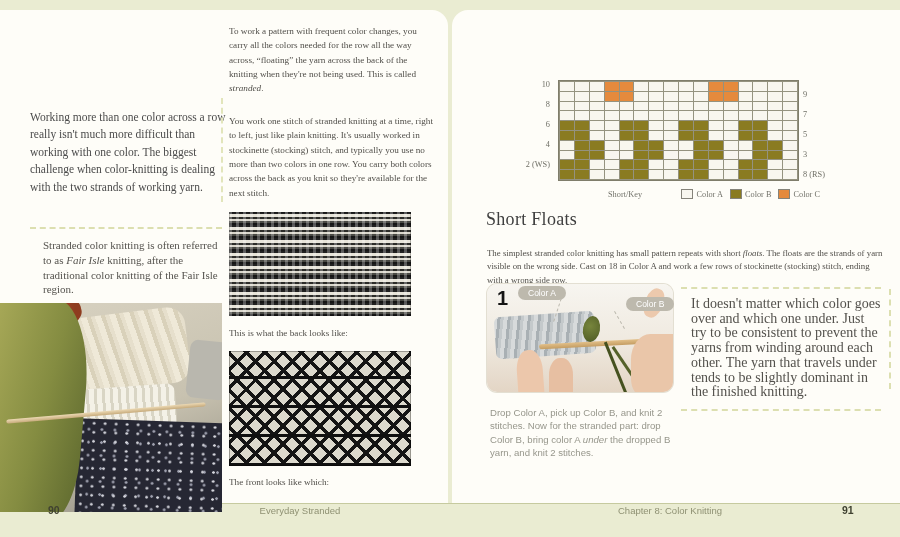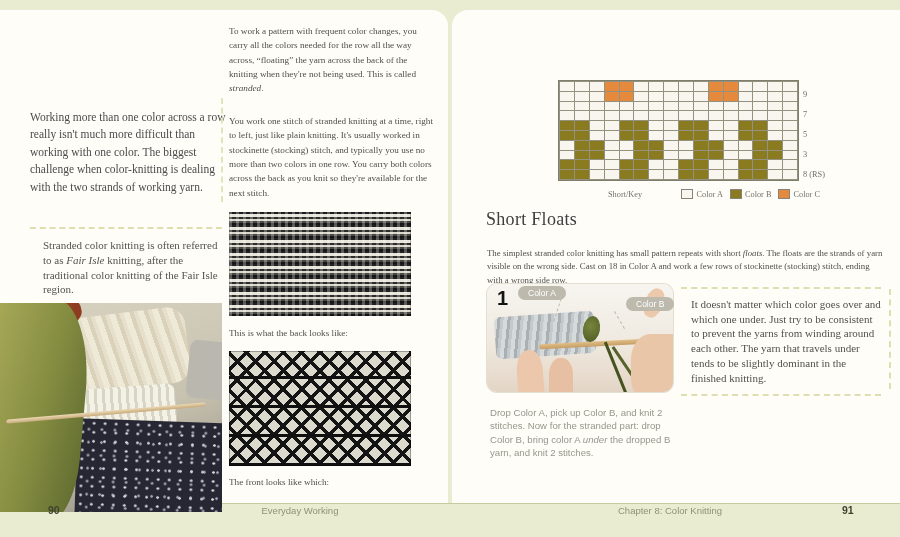--- a/index.html
+++ b/index.html
@@ -161,6 +161,18 @@
   <p class="cap" style="top:468px;">The front looks like which:</p>
 
 
+  <div class="chart-lbls lbl-left">
+      <div class="chart-lbl">10</div>
+      <div class="chart-lbl"></div>
+      <div class="chart-lbl">8</div>
+      <div class="chart-lbl"></div>
+      <div class="chart-lbl">6</div>
+      <div class="chart-lbl"></div>
+      <div class="chart-lbl">4</div>
+      <div class="chart-lbl"></div>
+      <div class="chart-lbl">2 (WS)</div>
+      <div class="chart-lbl"></div>
+    </div>
   <div class="chart-grid">
       <div class="chart-cell" style="background: rgb(248, 246, 239);"></div>
       <div class="chart-cell" style="background: rgb(248, 246, 239);"></div>

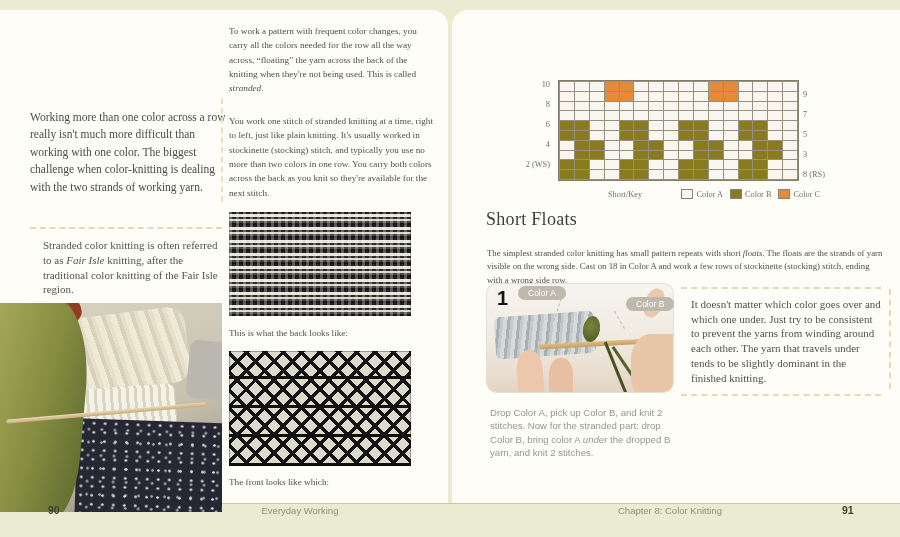--- a/index.html
+++ b/index.html
@@ -117,7 +117,7 @@
                 font-size:9.6px;line-height:13.6px;color:#97978c;}
   .tip-box{position:absolute;left:681px;top:287px;width:200px;border-top:2px dashed #dcdfb0;
            border-bottom:2px dashed #dcdfb0;padding:8px 0 9px 10px;box-sizing:border-box;
-           font-size:11px;line-height:14.7px;color:#53514c;}
+           font-size:14px;line-height:14.7px;color:#53514c;}
   .edge-dashes{position:absolute;left:889px;top:289px;height:100px;width:0;border-left:2px dashed #dcdfb0;}
 
   

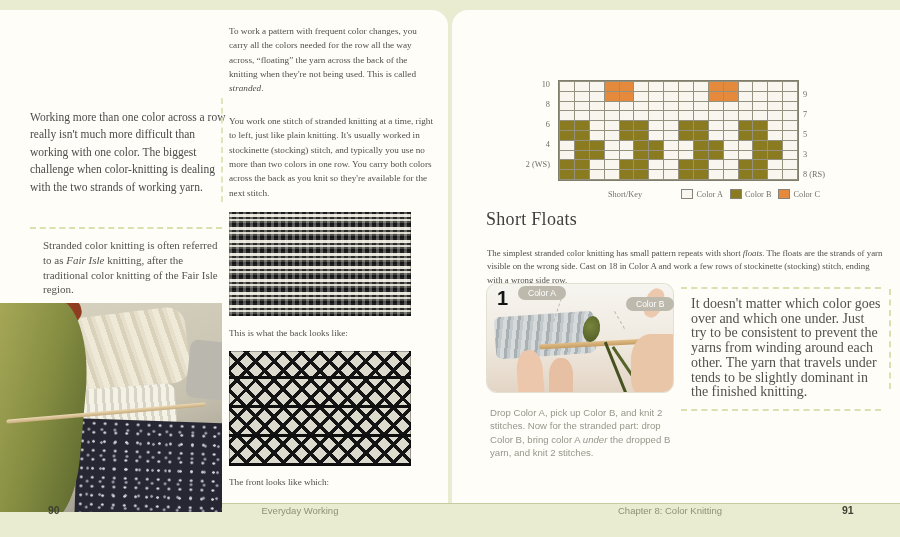--- a/index.html
+++ b/index.html
@@ -392,7 +392,7 @@
   <div class="edge-dashes"></div>
 
   <div class="footer pnum p90">90</div>
-  <div class="footer fcenter fbook">Everyday Working</div>
+  <div class="footer fcenter fbook">Everyday Stranded</div>
   <div class="footer fcenter fchapter">Chapter 8: Color Knitting</div>
   <div class="footer pnum p91">91</div>
 

